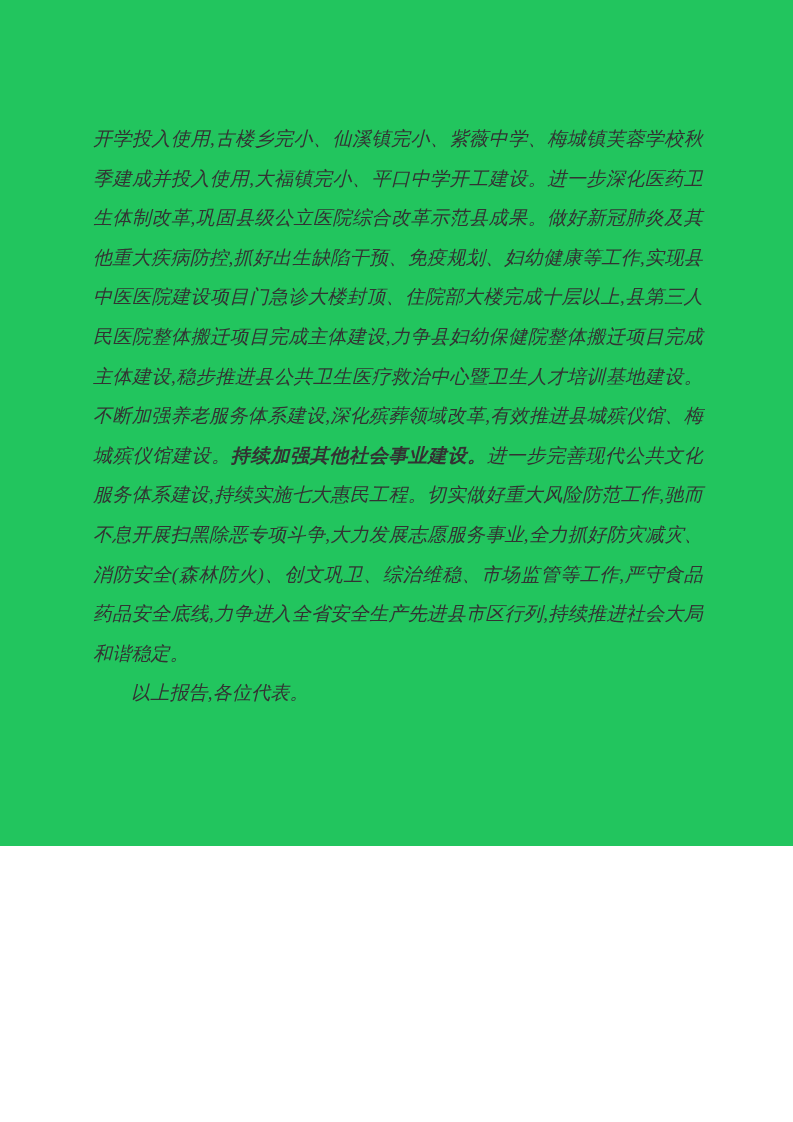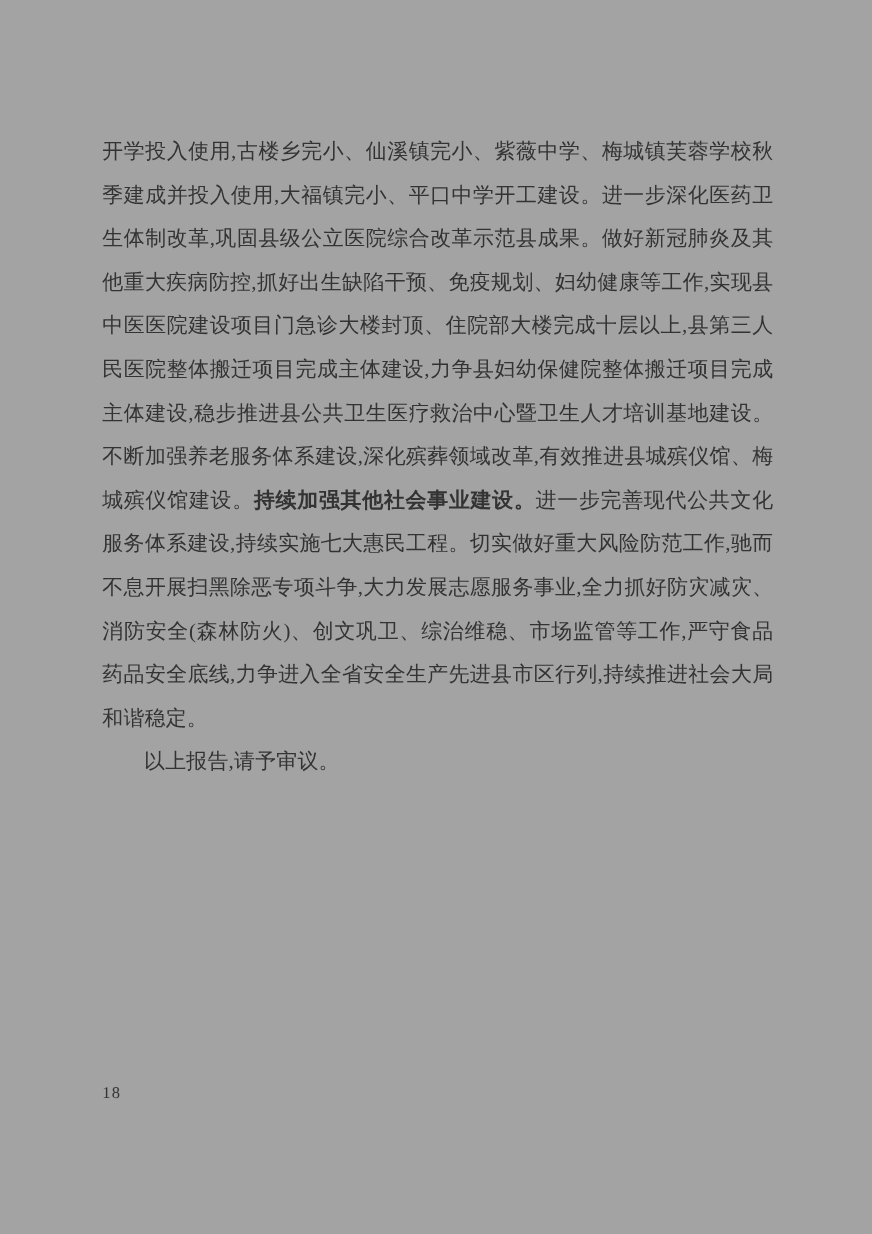--- a/index.html
+++ b/index.html
@@ -10,11 +10,12 @@
   .page {
     position: relative;
     width: 793px;
-    height: 1122px;
-    background: #a3a3a3;
+    height: 846px;
+    background: #22c55e;
     overflow: hidden;
     font-family: "Liberation Serif", "DejaVu Serif", serif;
     color: #333333;
+    font-style: italic;
   }
   .text-block {
     position: absolute;

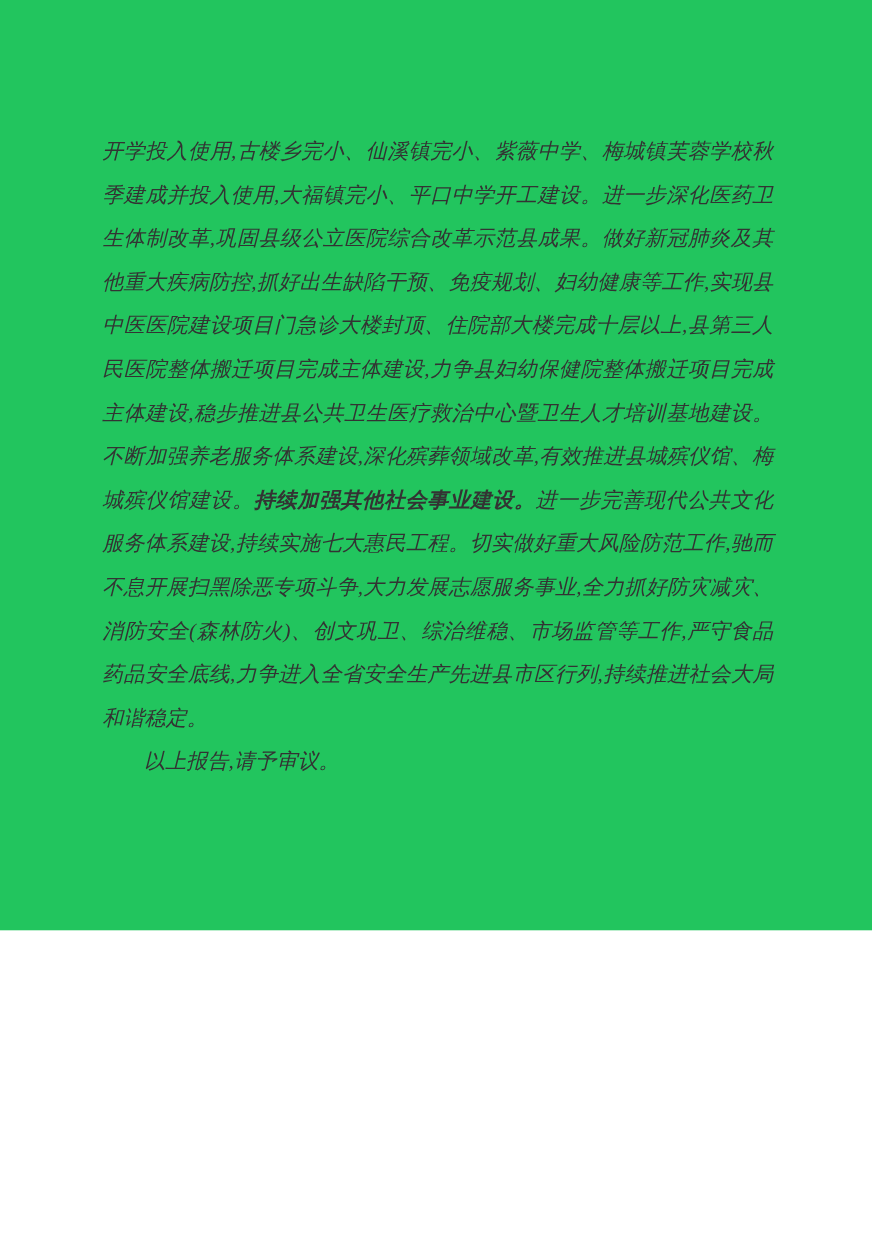--- a/index.html
+++ b/index.html
@@ -56,7 +56,7 @@
     <p class="para"><span>开学投入使用,古楼乡完小、仙溪镇完小、紫薇中学、梅城镇芙蓉学校秋季建成并投入使用,大福镇完小、平口中学开工建设。进一步深化医药卫生体制改革,巩固县级公立医院综合改革示范县成果。做好新冠肺炎及其他重大疾病防控,抓好出生缺陷干预、免疫规划、妇幼健康等工作,实现县中医医院建设项目门急诊大楼封顶、住院部大楼完成十层以上,县第三人民医院整体搬迁项目完成主体建设,力争县妇幼保健院整体搬迁项目完成主体建设,稳步推进县公共卫生医疗救治中心暨卫生人才培训基地建设。不断加强养老服务体系建设,深化殡葬领域改革,有效推进县城殡仪馆、梅城殡仪馆建设。</span><span class="seg-bold">持续加强其他社会事业建设。</span><span>进一步完善现代公共文化服务体系建设,持续实施七大惠民工程。切实做好重大风险防范工作,驰而不息开展扫黑除恶专项斗争,大力发展志愿服务事业,全力抓好防灾减灾、消防安全(森林防火)、创文巩卫、综治维稳、市场监管等工作,严守食品药品安全底线,力争进入全省安全生产先进县市区行列,持续推进社会大局和谐稳定。</span></p>
 
 
-    <p class="para indent"><span>以上报告,请予审议。</span></p>
+    <p class="para indent"><span>以上报告,各位代表。</span></p>
 
   </div>
 

